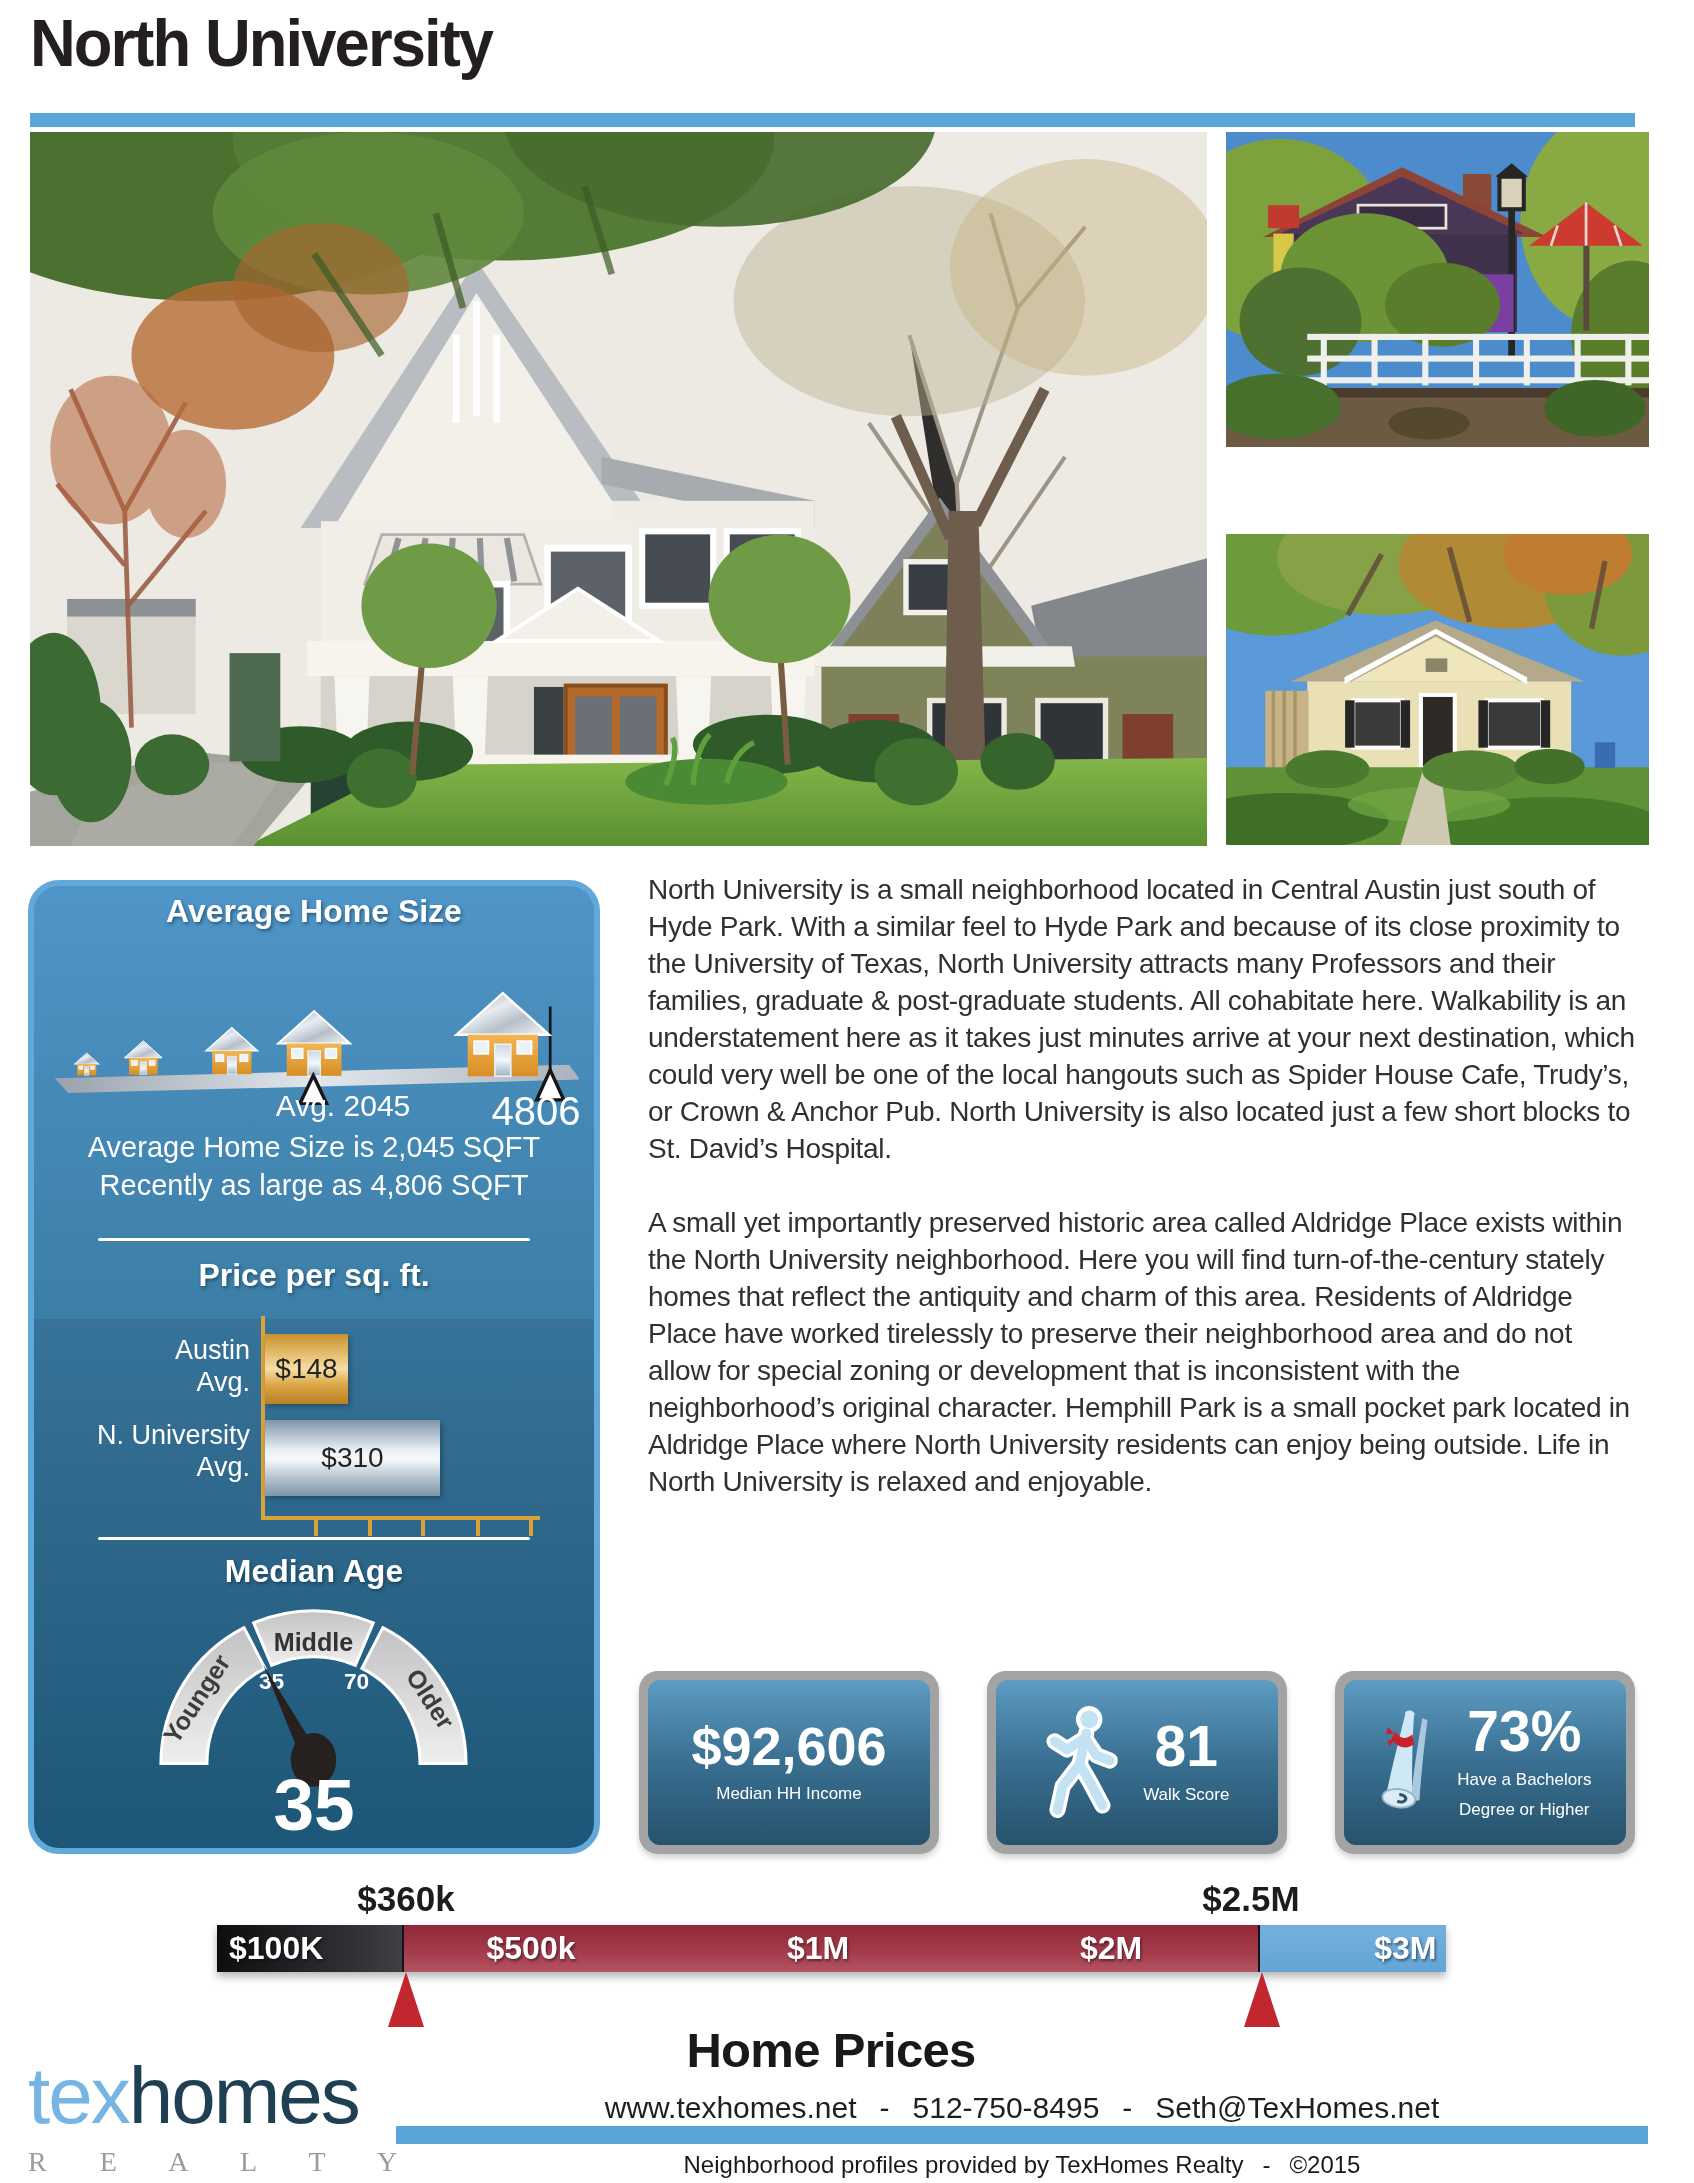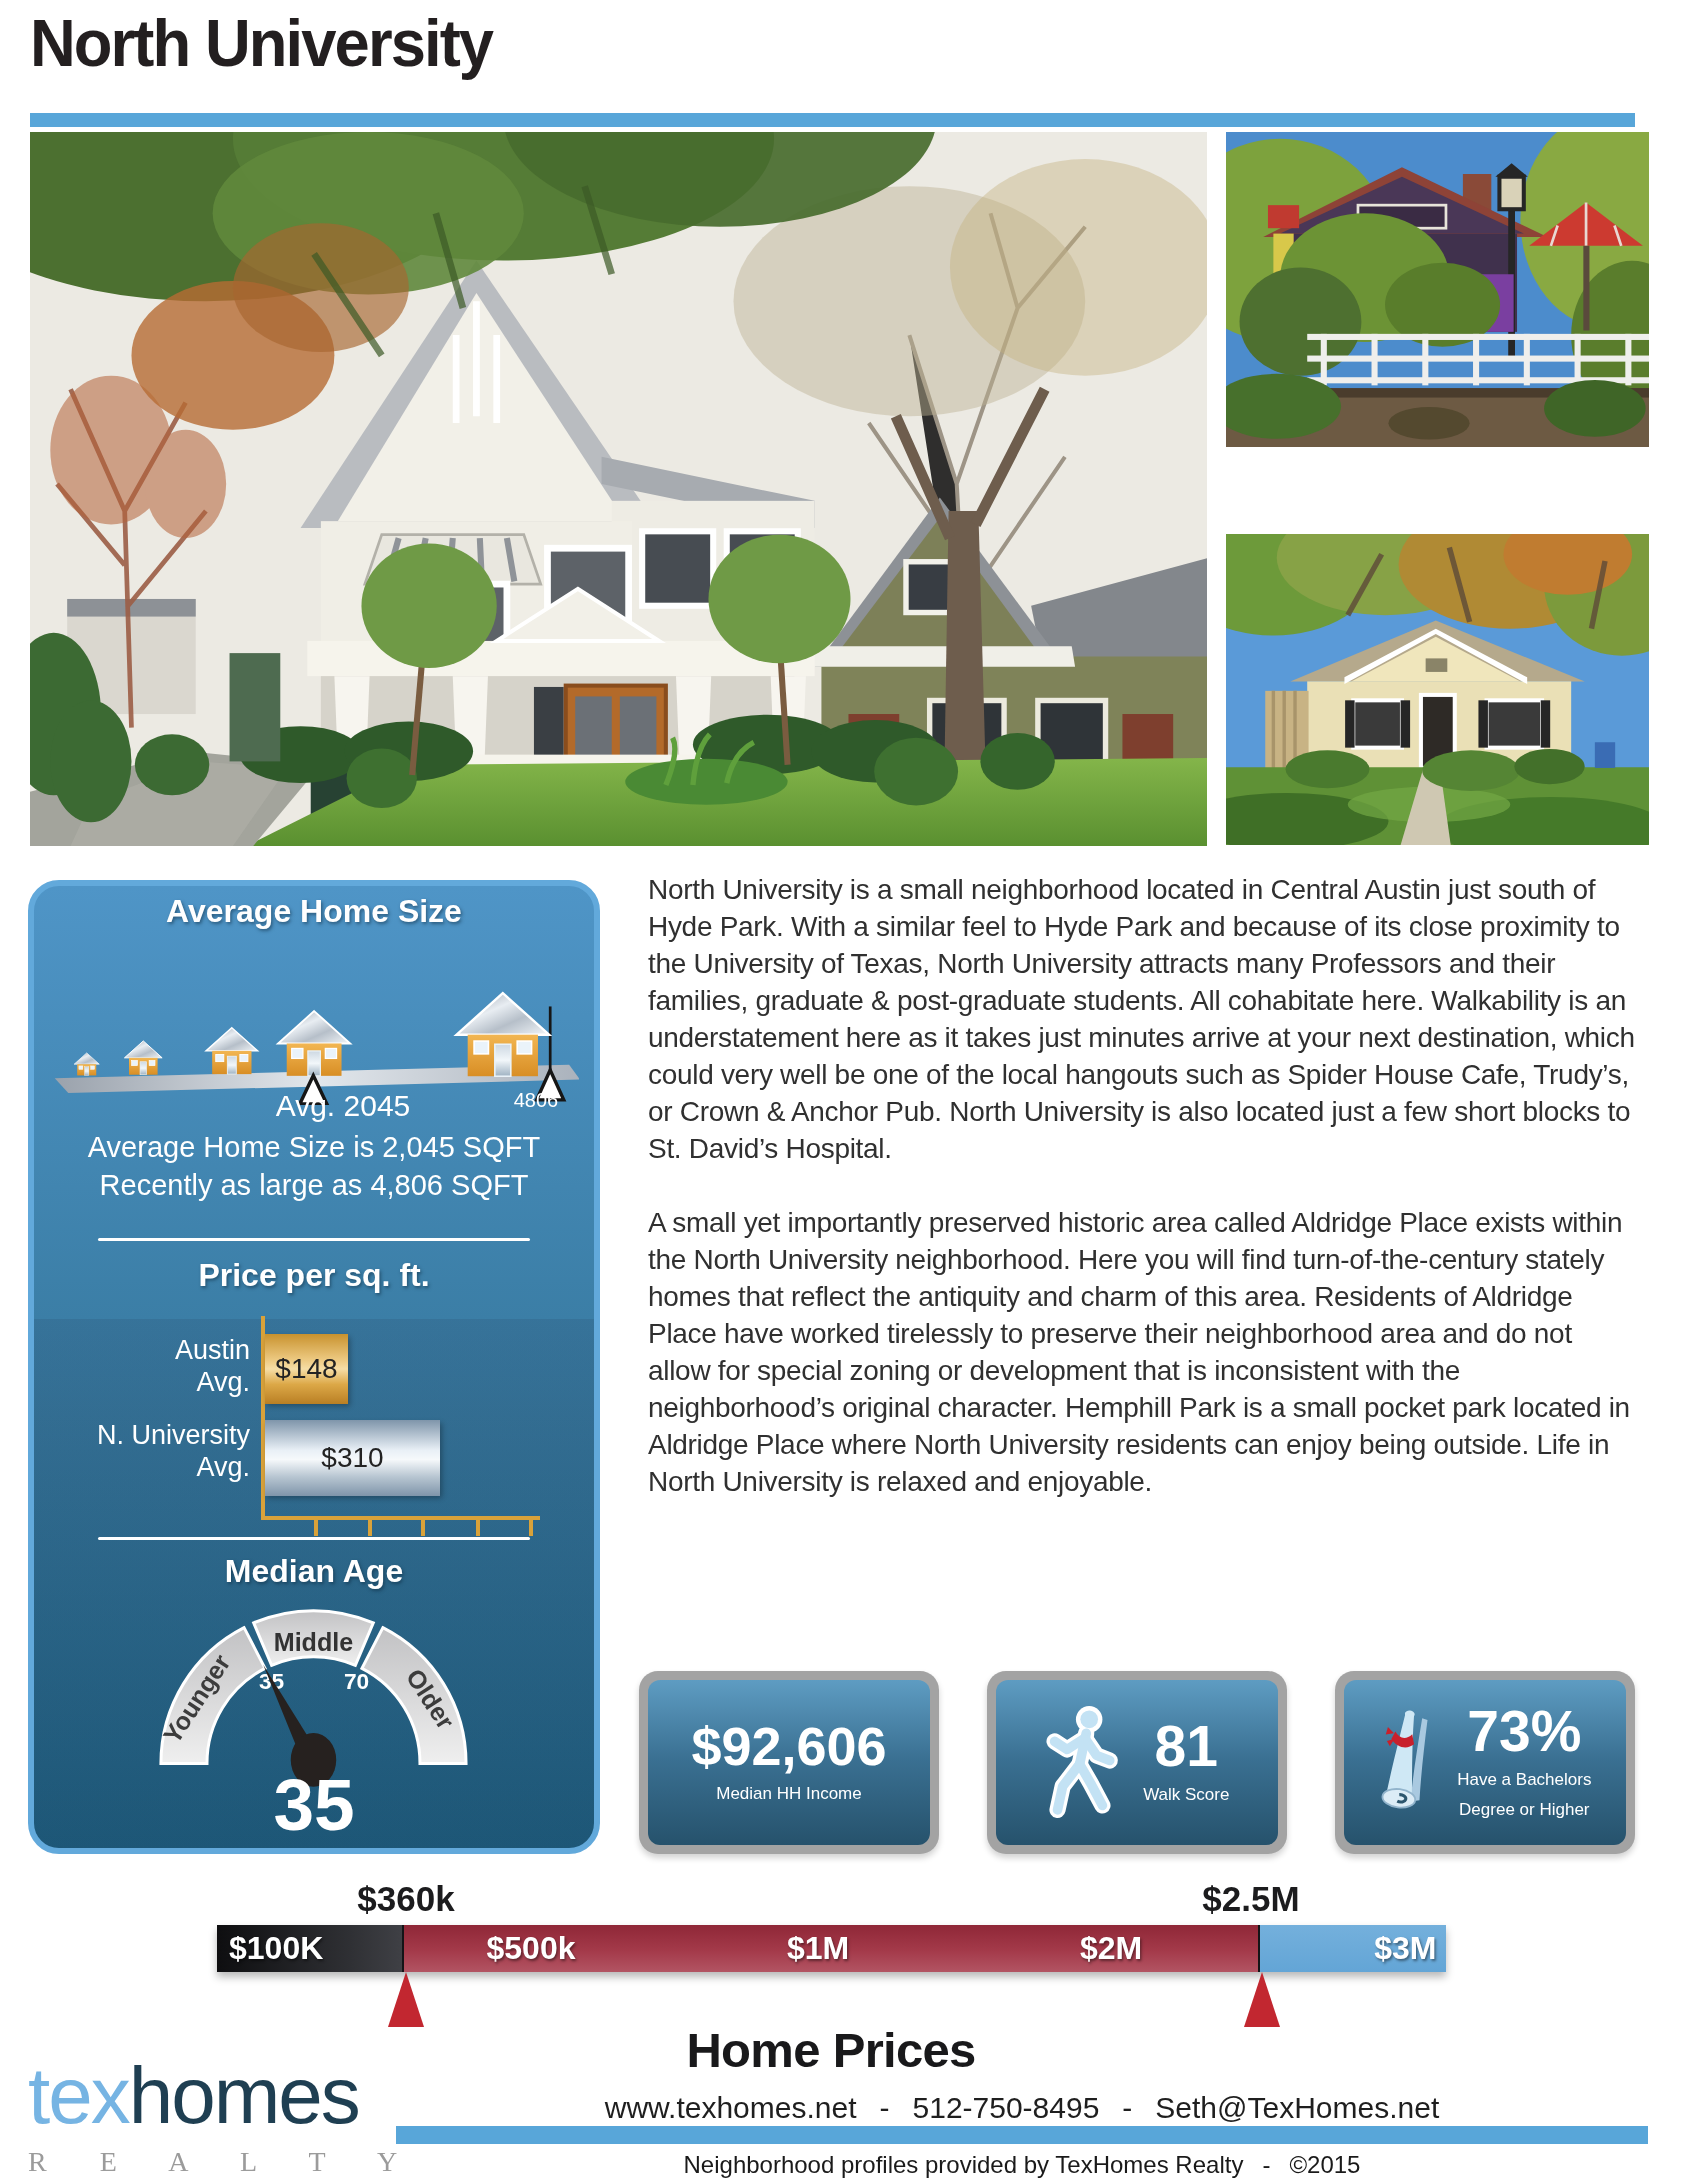--- a/index.html
+++ b/index.html
@@ -30,7 +30,7 @@
   .h-medage{top:667px;}
   .houses-wrap{position:absolute;left:13.5px;top:46px;width:532px;height:173px;}
   .hs-avg{position:absolute;left:265px;top:203px;transform:translateX(-50%);font-size:30px;color:#fff;margin-left:44px;}
-  .hs-max{position:absolute;left:502px;top:203px;transform:translateX(-50%);font-size:20px;color:#fff;}
+  .hs-max{position:absolute;left:502px;top:203px;transform:translateX(-50%);font-size:40px;color:#fff;}
   .hs-cap{position:absolute;left:0;right:0;text-align:center;color:#fff;font-size:29px;}
   .hs-cap1{top:245px;}
   .hs-cap2{top:283px;}

